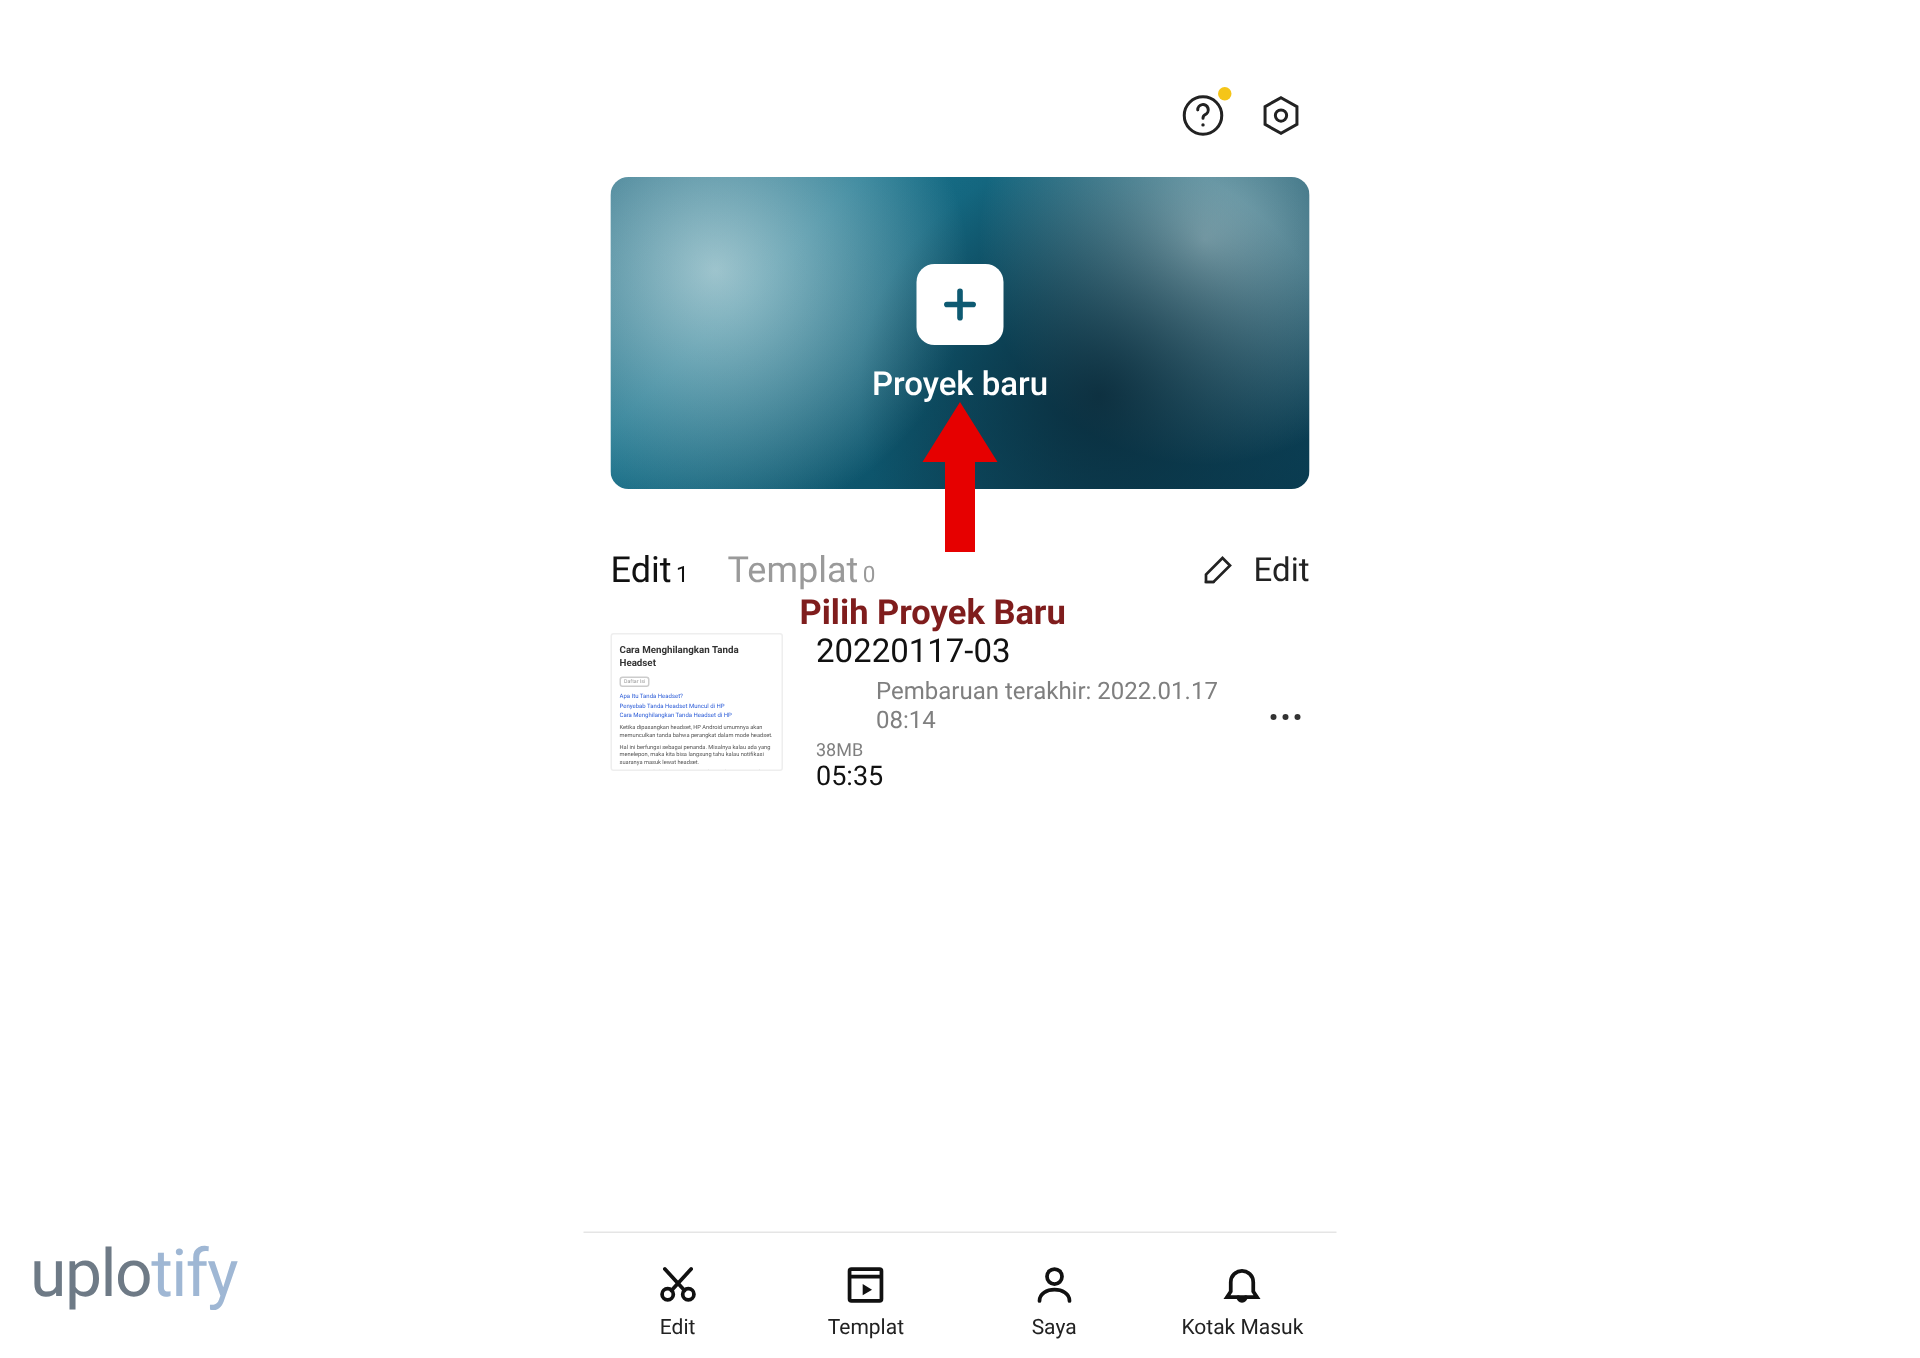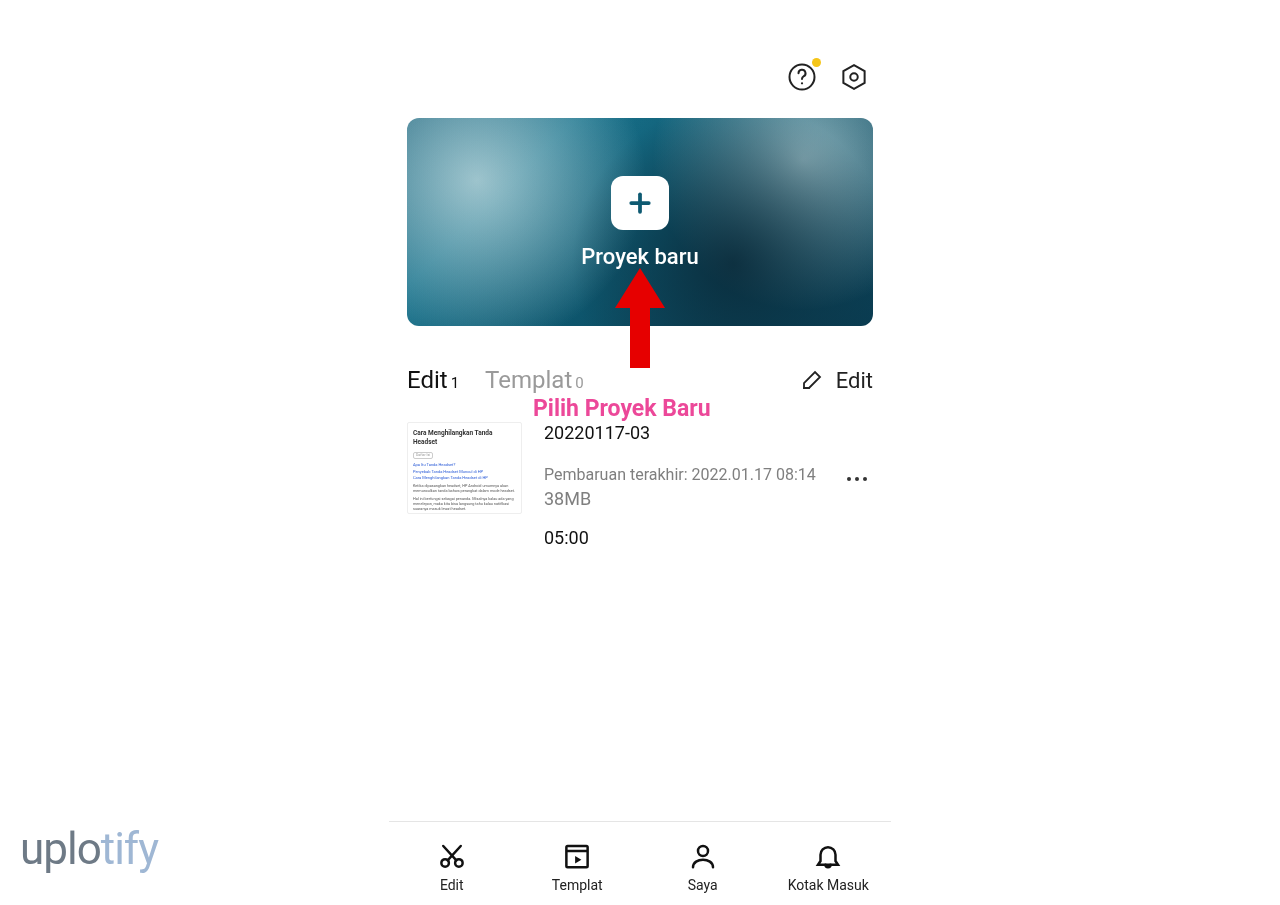--- a/index.html
+++ b/index.html
@@ -171,7 +171,7 @@
     position: absolute;
     left: 533px;
     top: 395px;
-    color: #ec4899;
+    color: #7f1d1d;
     font-weight: 700;
     font-size: 23px;
     pointer-events: none;

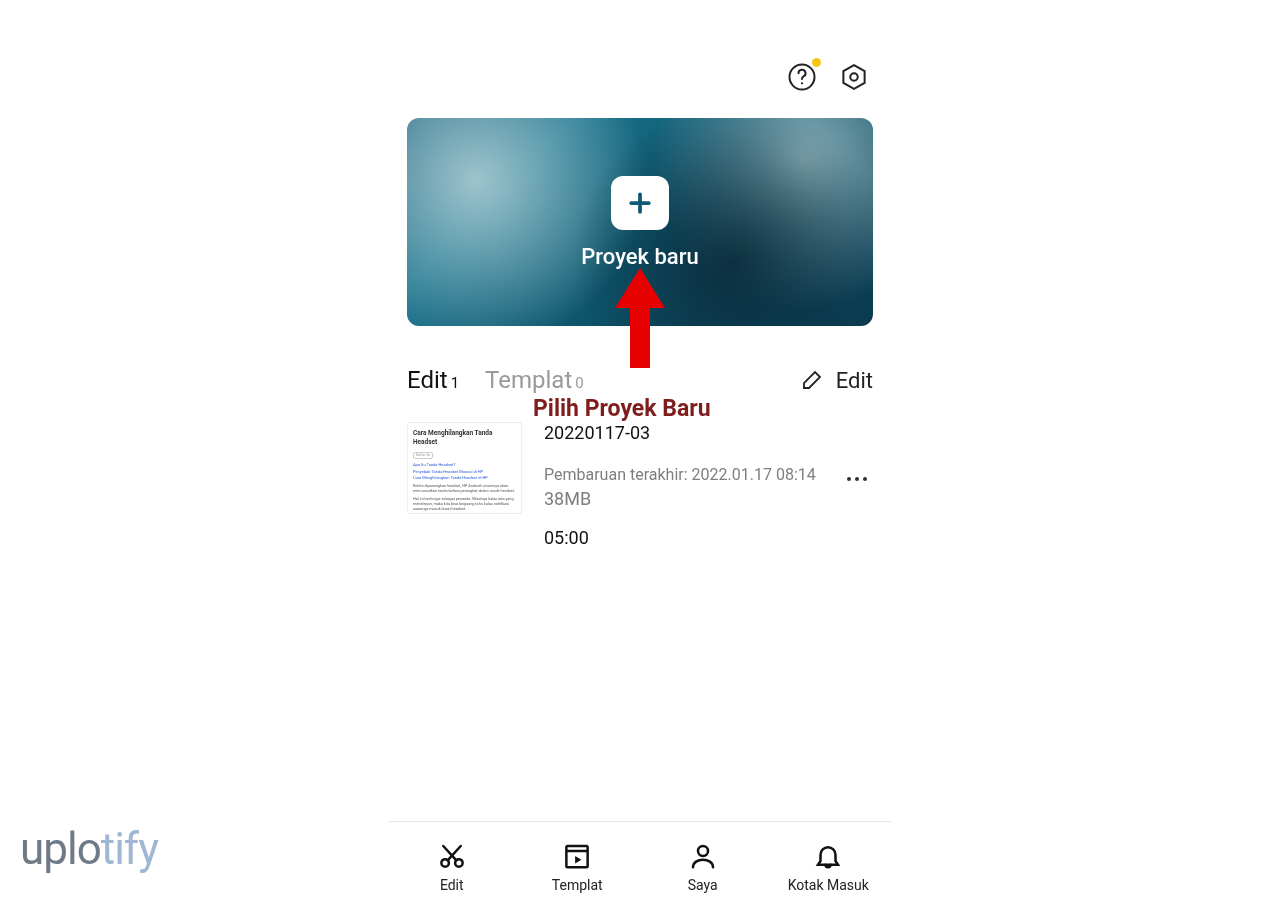--- a/index.html
+++ b/index.html
@@ -128,7 +128,7 @@
     padding-left: 22px;
     cursor: pointer;
   }
-  .proj-name { font-size: 18px; color: #111; margin-bottom: 22px; }
+  .proj-name { font-size: 22px; color: #111; margin-bottom: 4px; }
   .proj-meta { font-size: 16px; color: #7f7f7f; margin-bottom: 4px; }
   .proj-size { font-size: 18px; color: #7f7f7f; margin-bottom: 18px; }
   .proj-dur { font-size: 18px; color: #111; }

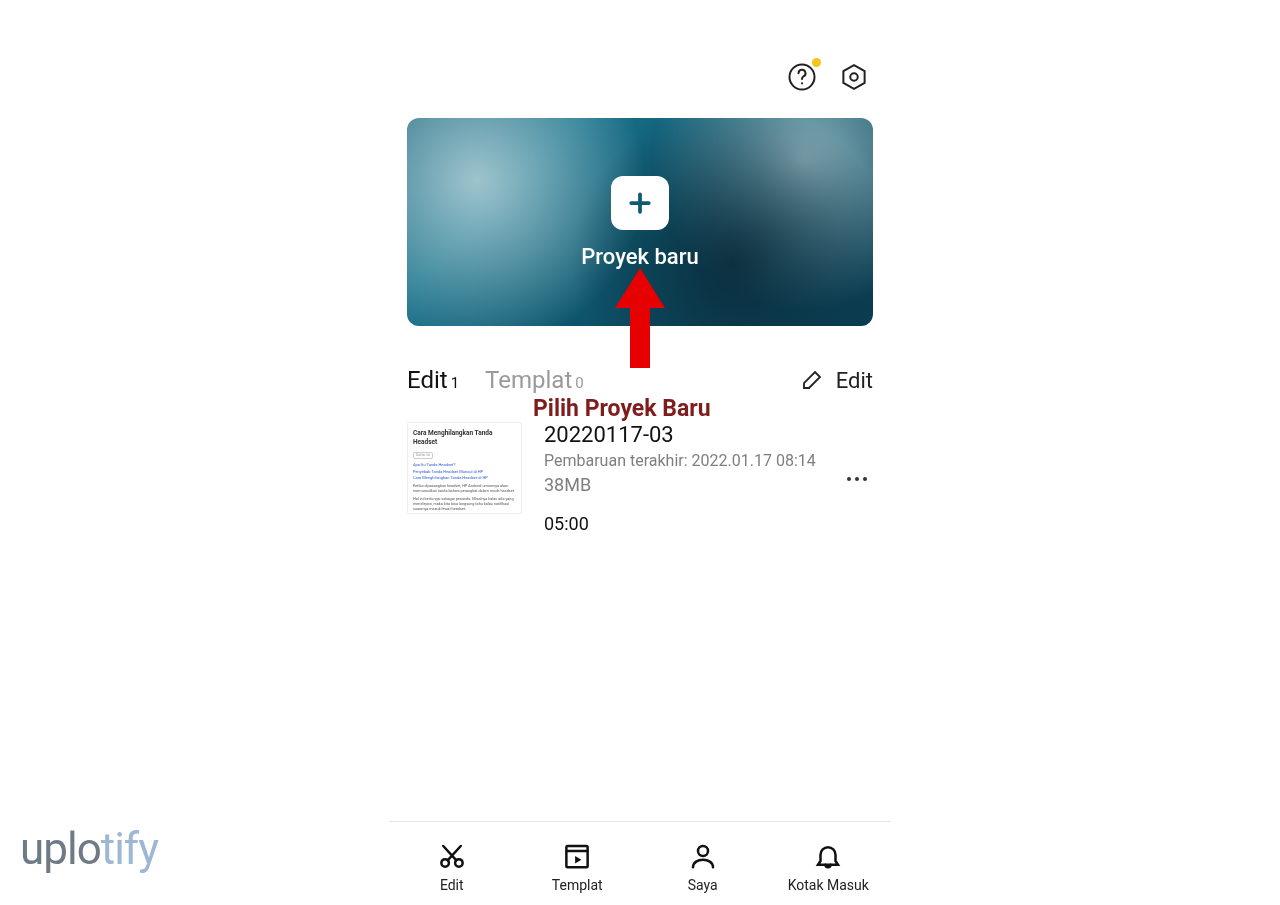--- a/index.html
+++ b/index.html
@@ -129,7 +129,7 @@
     cursor: pointer;
   }
   .proj-name { font-size: 22px; color: #111; margin-bottom: 4px; }
-  .proj-meta { font-size: 16px; color: #7f7f7f; margin-bottom: 4px; }
+  .proj-meta { font-size: 16px; color: #7f7f7f; margin-bottom: 4px; margin-left: 40px; }
   .proj-size { font-size: 18px; color: #7f7f7f; margin-bottom: 18px; }
   .proj-dur { font-size: 18px; color: #111; }
   .dots {

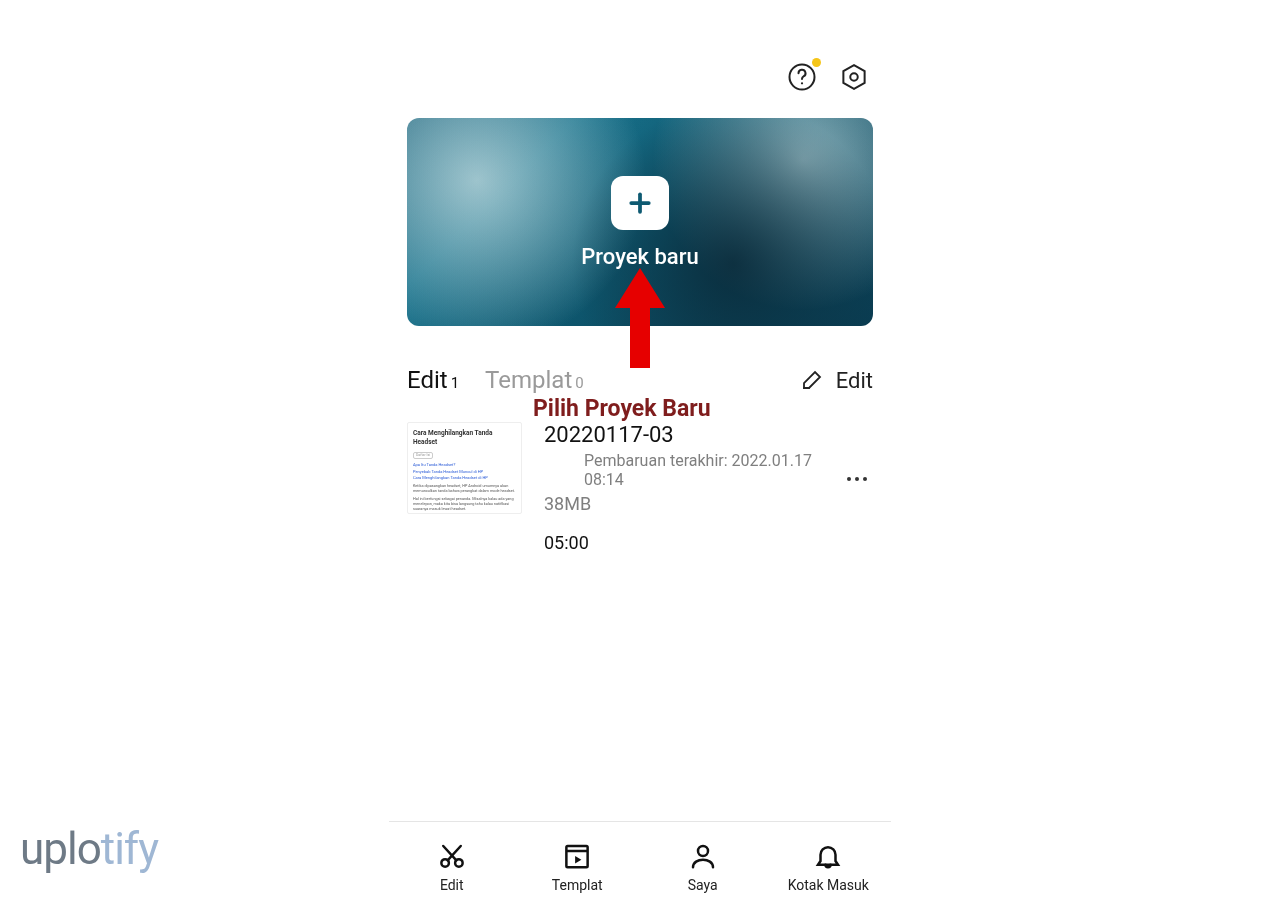--- a/index.html
+++ b/index.html
@@ -130,7 +130,7 @@
   }
   .proj-name { font-size: 22px; color: #111; margin-bottom: 4px; }
   .proj-meta { font-size: 16px; color: #7f7f7f; margin-bottom: 4px; margin-left: 40px; }
-  .proj-size { font-size: 18px; color: #7f7f7f; margin-bottom: 18px; }
+  .proj-size { font-size: 12px; color: #7f7f7f; }
   .proj-dur { font-size: 18px; color: #111; }
   .dots {
     padding: 40px 4px 0 0;

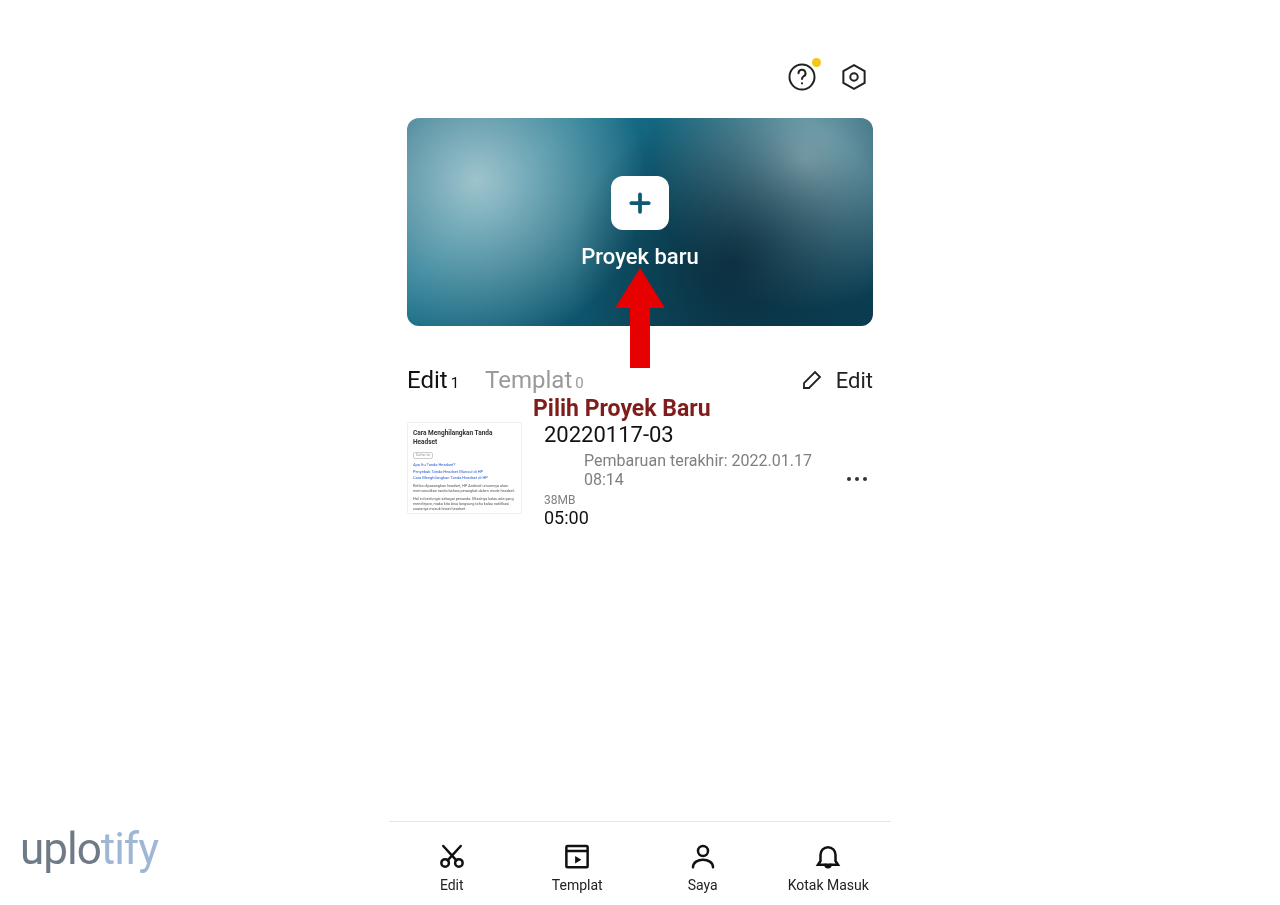--- a/index.html
+++ b/index.html
@@ -256,7 +256,7 @@
       <div class="proj-name">20220117-03</div>
       <div class="proj-meta">Pembaruan terakhir: 2022.01.17 08:14</div>
       <div class="proj-size">38MB</div>
-      <div class="proj-dur">05:00</div>
+      <div class="proj-dur">05:35</div>
     </div>
     <div class="dots">
       <svg width="24" height="6" viewBox="0 0 24 6">

